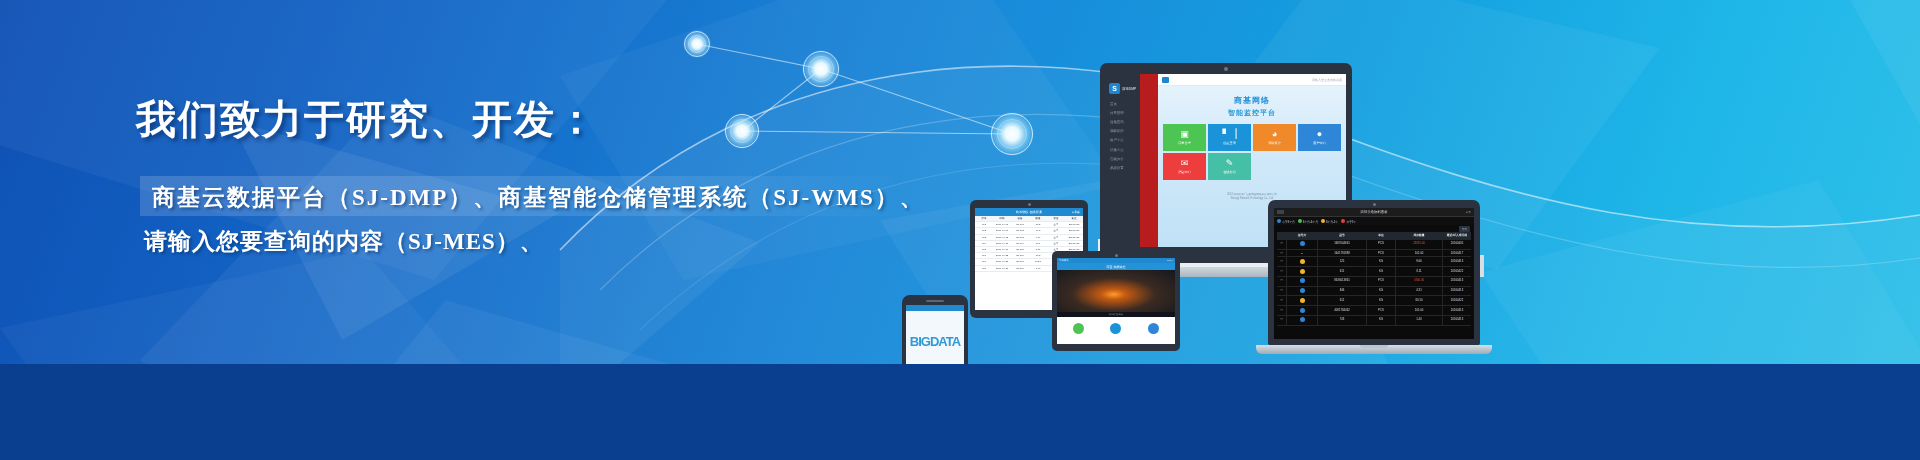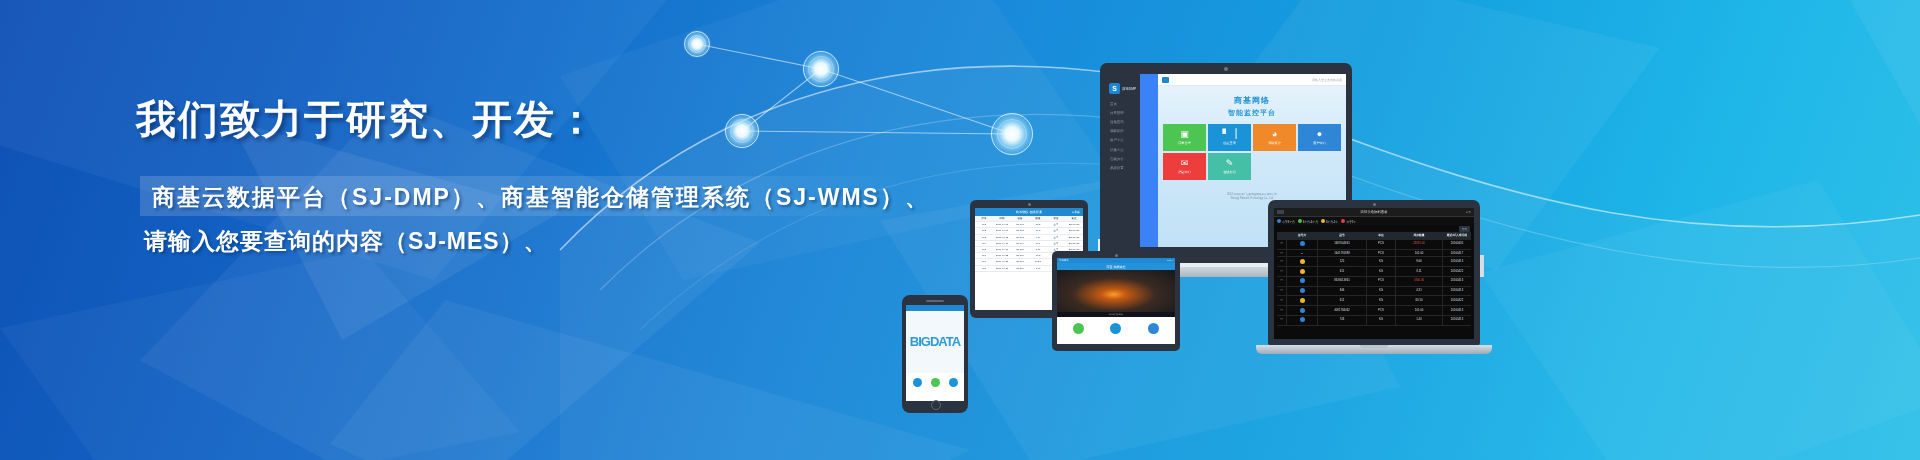--- a/index.html
+++ b/index.html
@@ -4,7 +4,7 @@
 <style>
   html,body{margin:0;padding:0;background:#0a3f8f;}
   body{font-family:"Liberation Sans","DejaVu Sans",sans-serif;}
-  .banner{position:relative;width:1920px;height:460px;overflow:hidden;
+  .banner{position:relative;width:1920px;height:364px;overflow:hidden;
     background:linear-gradient(110deg,#0f50b4 0%,#1263c4 18%,#1a86d8 45%,#14a0e0 68%,#1fb6e8 85%,#2fc0e8 100%);}
 
   

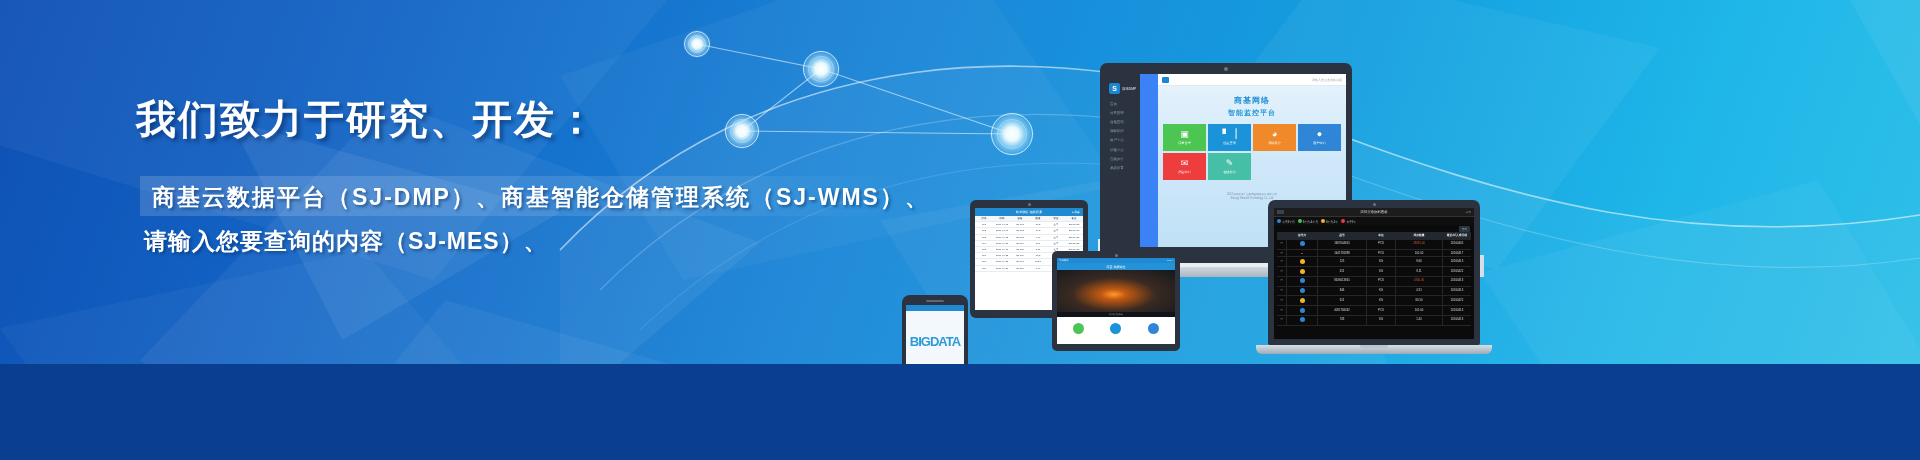--- a/index.html
+++ b/index.html
@@ -57,7 +57,7 @@
   .imac{position:absolute;left:90px;top:8px;width:252px;height:200px;}
   .imac-bezel{position:absolute;inset:0;background:#2b3340;border-radius:7px;padding:9px 6px 16px 6px;box-sizing:border-box;}
   .imac-cam{position:absolute;left:50%;top:4px;width:4px;height:4px;margin-left:-2px;border-radius:50%;background:#6d7684;}
-  .imac-screen{position:absolute;left:6px;top:11px;right:6px;bottom:16px;background:#3b82f6;overflow:hidden;display:flex;gap:18px;}
+  .imac-screen{position:absolute;left:6px;top:11px;right:6px;bottom:16px;background:#b91c1c;overflow:hidden;display:flex;gap:18px;}
   .imac-side{width:34px;background:#2b3340;color:#9aa4b2;font-size:4px;padding-top:8px;box-sizing:border-box;}
   .imac-logo{display:flex;align-items:center;gap:2px;padding:1px 3px 5px 3px;}
   .imac-logo .mark{width:11px;height:11px;border-radius:2px;background:#1b87d2;color:#fff;font-size:7px;

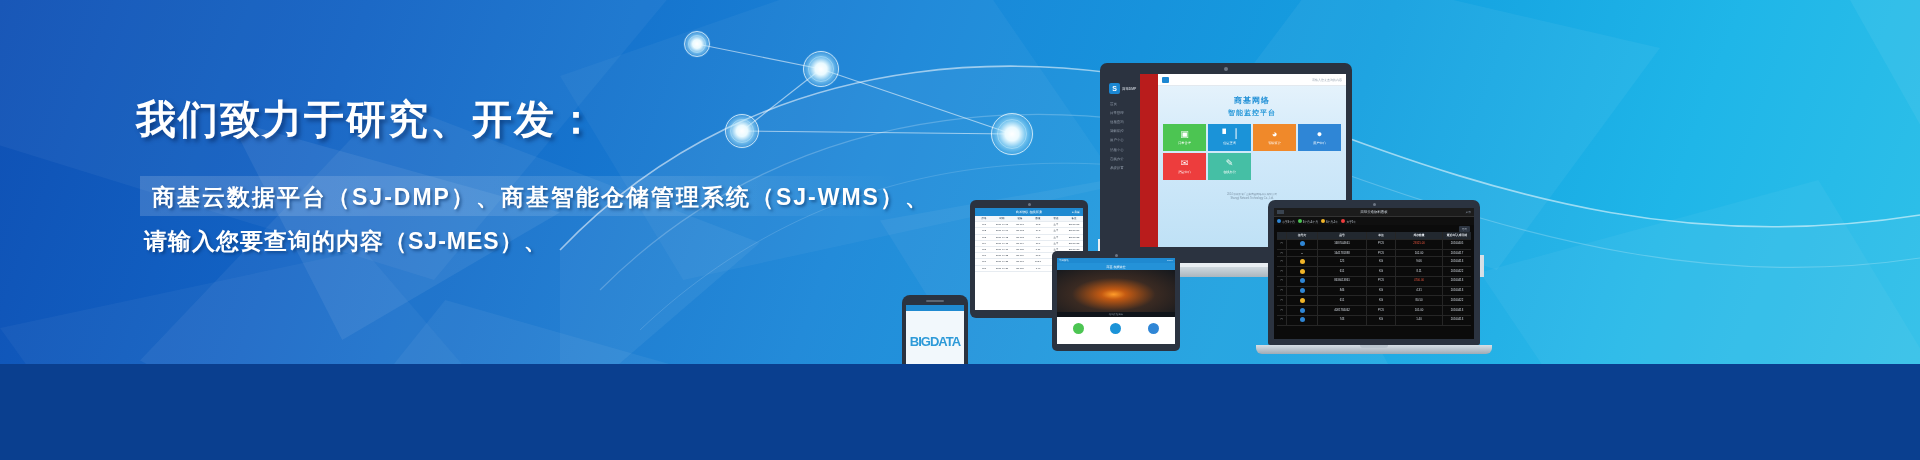--- a/index.html
+++ b/index.html
@@ -46,7 +46,7 @@
   .hl-band{position:absolute;left:140px;top:176px;width:760px;height:40px;
       background:linear-gradient(90deg,rgba(255,255,255,.16),rgba(255,255,255,.10) 70%,rgba(255,255,255,0));}
   .body-line{position:absolute;font-size:23px;font-weight:bold;color:#fff;white-space:nowrap;
-      text-shadow:2px 2px 3px rgba(0,40,90,.5);}
+      text-shadow:2px 2px 3px rgba(0,40,90,.5);font-family:Liberation Serif, serif;}
   .bl1{left:152px;top:182px;letter-spacing:2px;}
   .bl2{left:144px;top:226px;letter-spacing:1px;}
 

